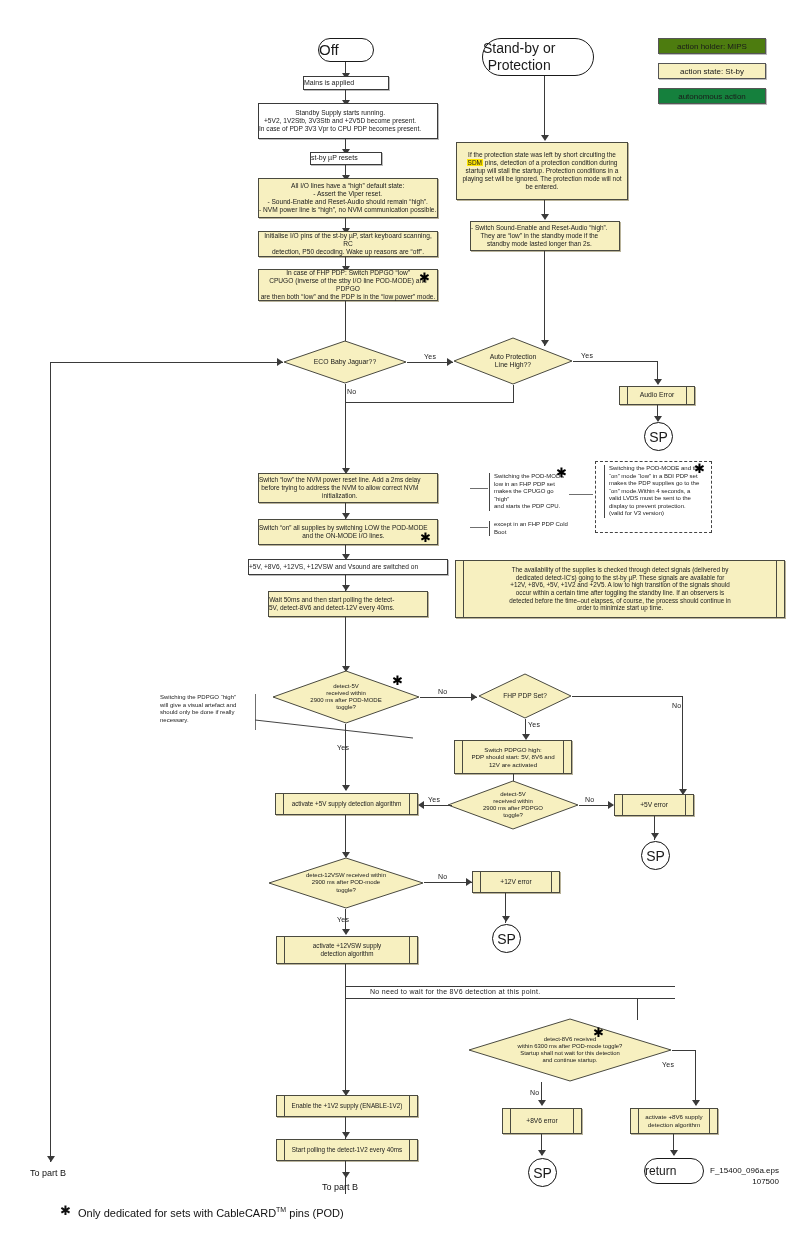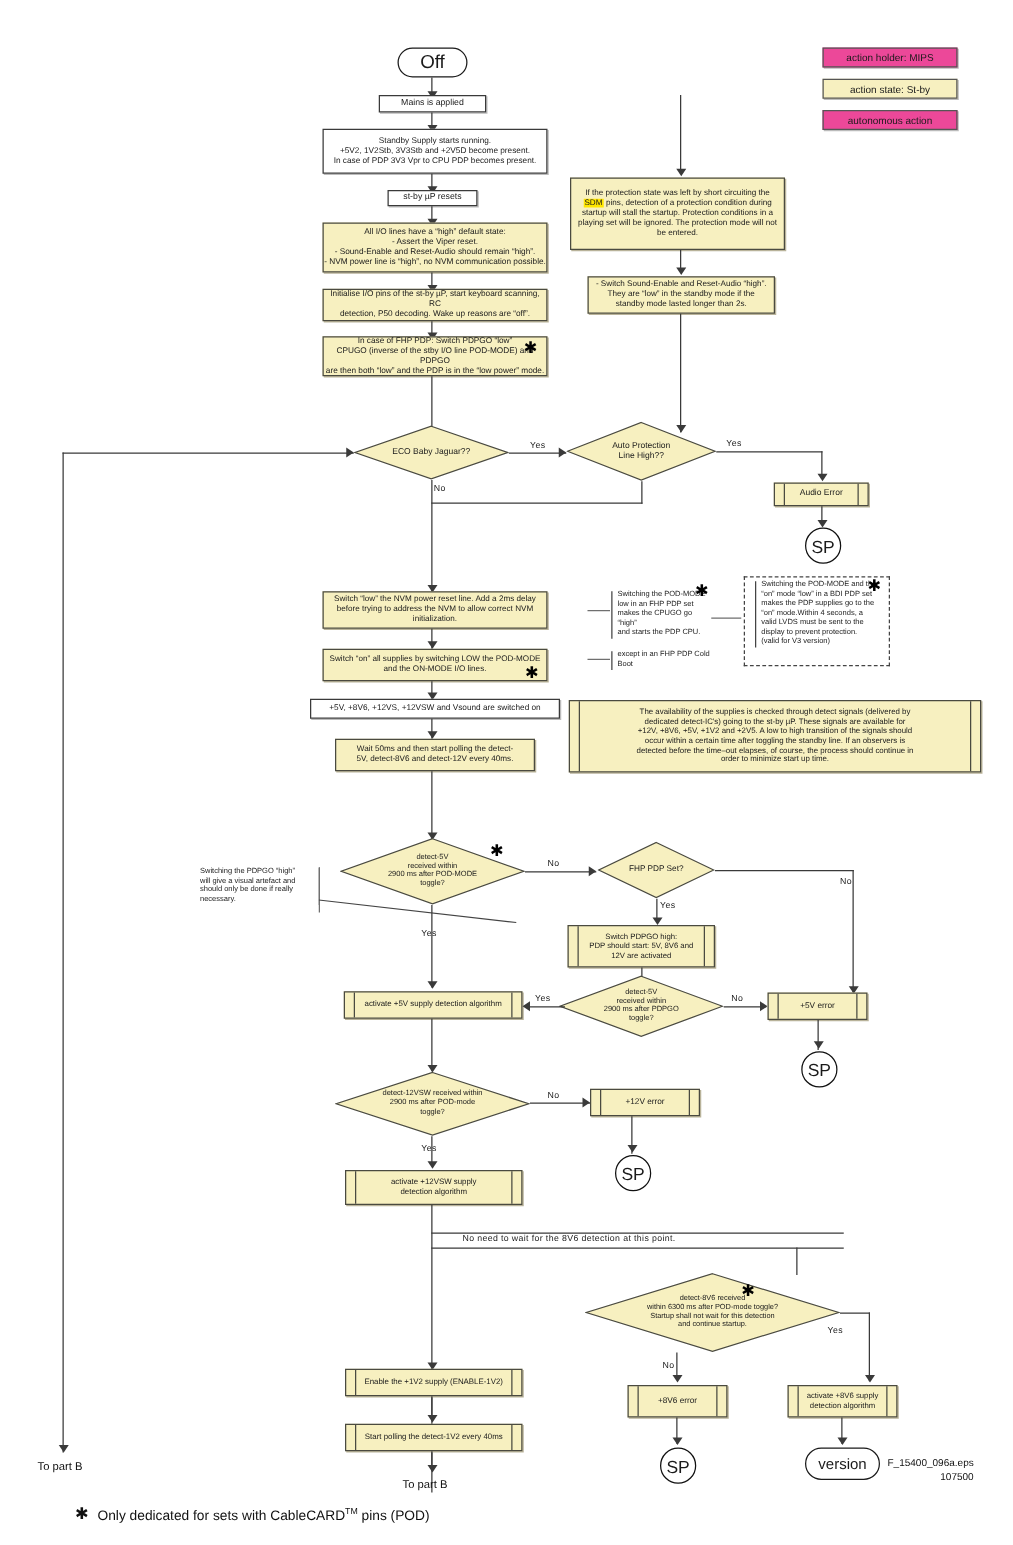--- a/index.html
+++ b/index.html
@@ -20,7 +20,6 @@
     box-sizing:border-box;
     display:flex;
     align-items:center;
-    justify-content:center;
     text-align:center;
     line-height:1.22;
     white-space:pre-line;

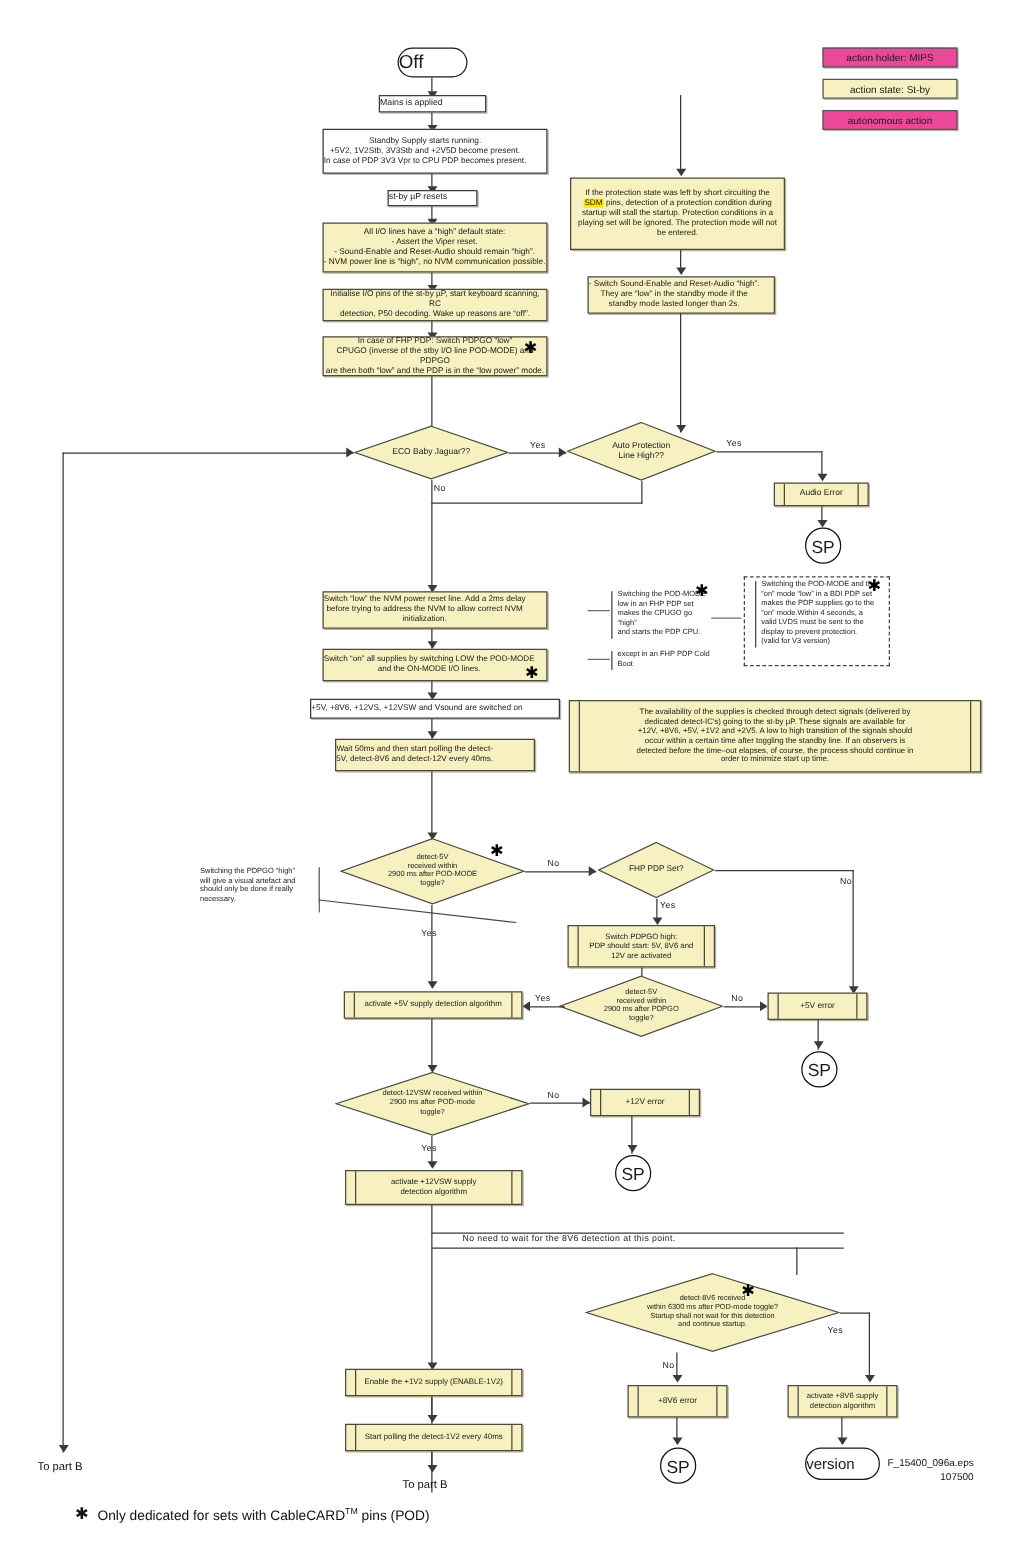--- a/index.html
+++ b/index.html
@@ -193,6 +193,10 @@
   <div class="ln dark" style="left:345px;top:301px;width:1px;height:60px;"></div>
   <div class="arrow ar-down" style="left:342px;top:356px;"></div>
 
+  <div class="node term" style="left:482px;top:38px;width:112px;height:38px;font-size:14px;">
+    <span>Stand-by or
+Protection</span>
+  </div>
   <div class="ln dark" style="left:544px;top:76px;width:1px;height:63px;"></div>
   <div class="arrow ar-down" style="left:541px;top:135px;"></div>
 

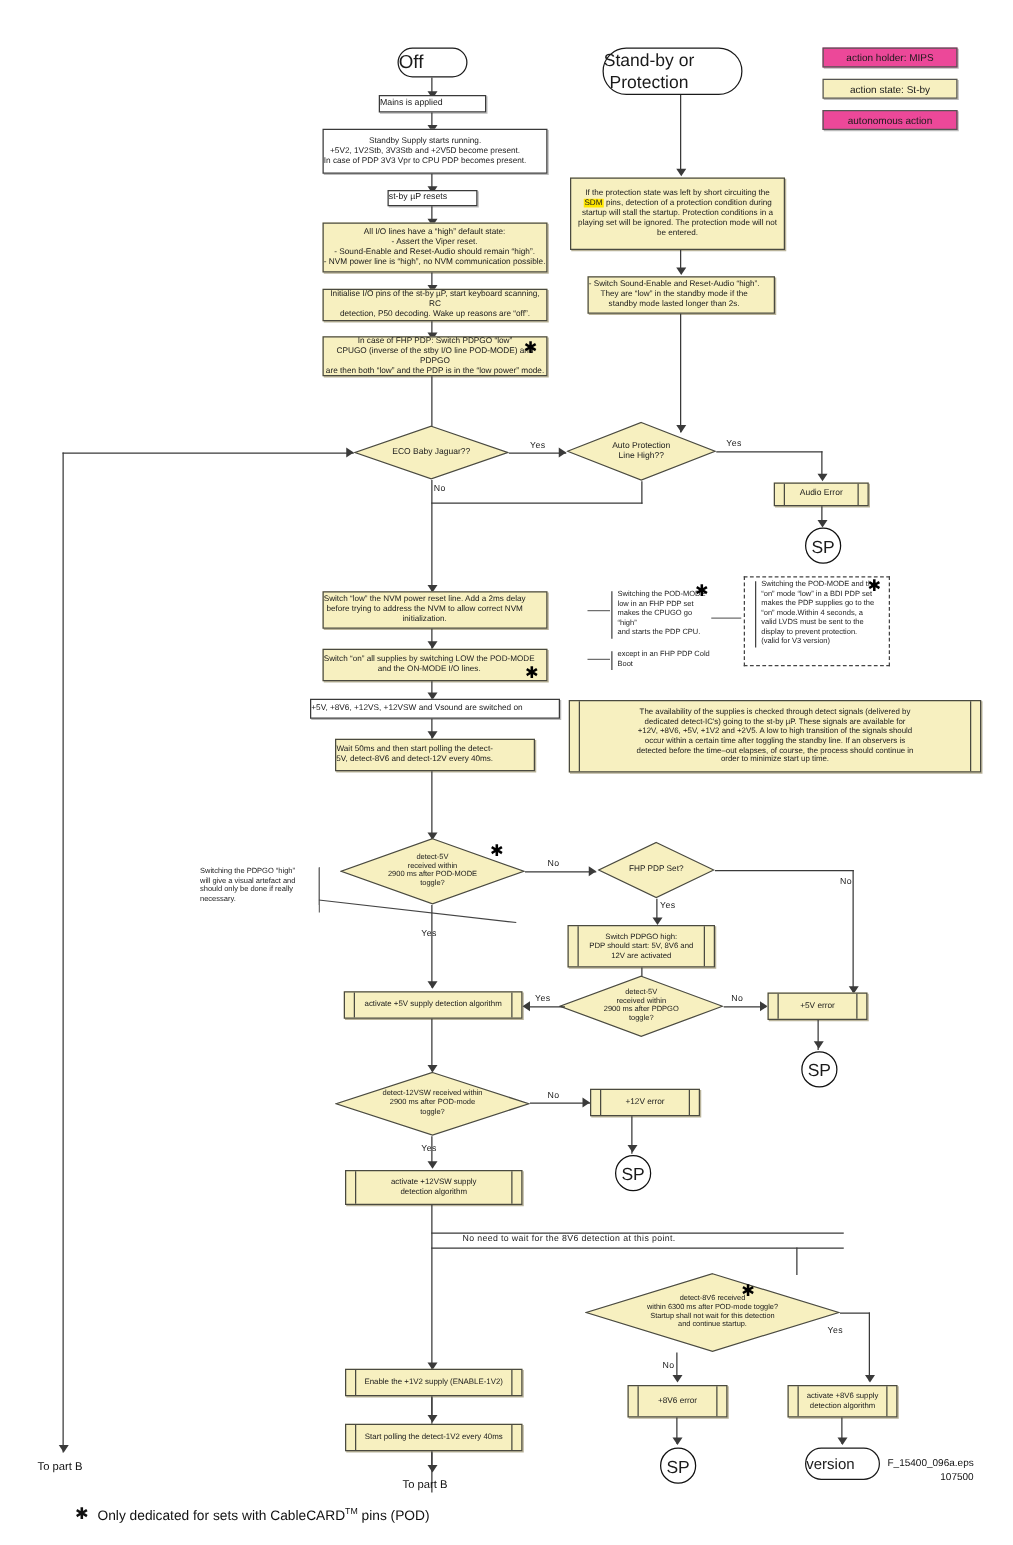--- a/index.html
+++ b/index.html
@@ -120,7 +120,7 @@
     border:1px solid #555;
     box-shadow:1px 1px 0 #bbb;
   }
-  .lg-mips{background:#ec4899;}
+  .lg-mips{background:#4d7c0f;}
   .lg-stby{background:#f7f0c0;}
   .lg-auto{background:#ec4899;}
   .footnote{position:absolute;font-size:11px;color:#111;}

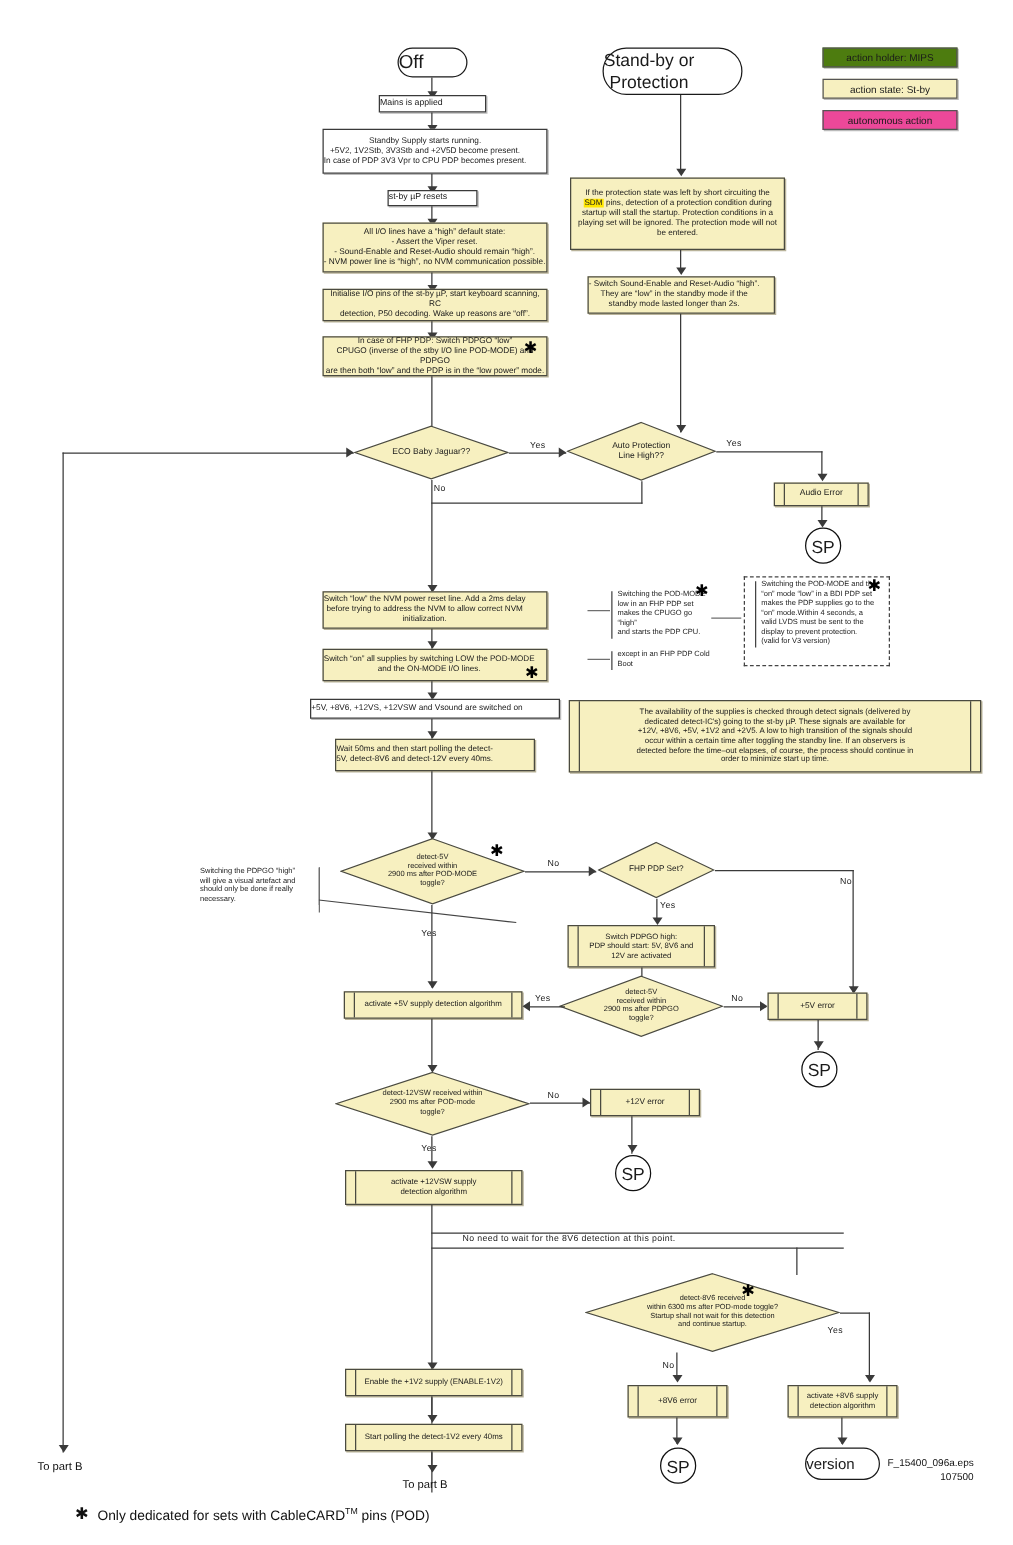--- a/index.html
+++ b/index.html
@@ -122,7 +122,7 @@
   }
   .lg-mips{background:#4d7c0f;}
   .lg-stby{background:#f7f0c0;}
-  .lg-auto{background:#ec4899;}
+  .lg-auto{background:#15803d;}
   .footnote{position:absolute;font-size:11px;color:#111;}
   .docid{position:absolute;font-size:8px;color:#111;text-align:left;line-height:1.35;}
   .tpb{position:absolute;font-size:9px;color:#111;}

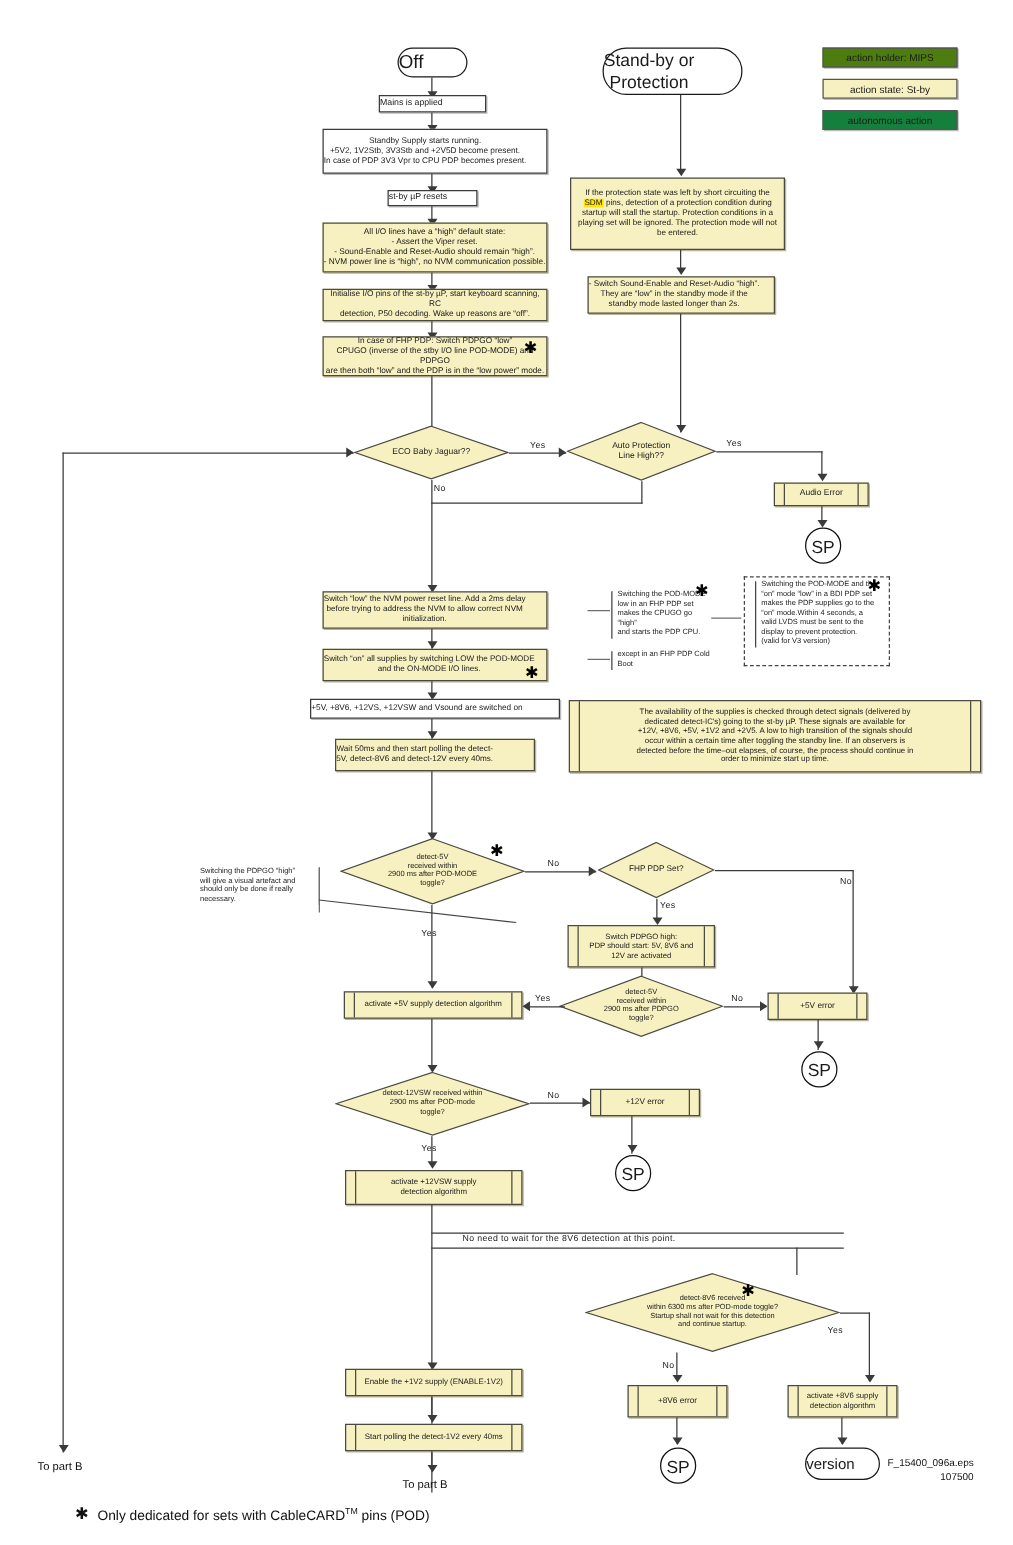--- a/index.html
+++ b/index.html
@@ -480,7 +480,7 @@
   <div class="ln dark" style="left:673px;top:1134px;width:1px;height:21px;"></div>
   <div class="arrow ar-down" style="left:670px;top:1150px;"></div>
   <div class="node term" style="left:644px;top:1158px;width:60px;height:26px;font-size:12px;">
-    <span>version</span>
+    <span>return</span>
   </div>
 
   <div class="arrow ar-down" style="left:342px;top:1090px;"></div>

